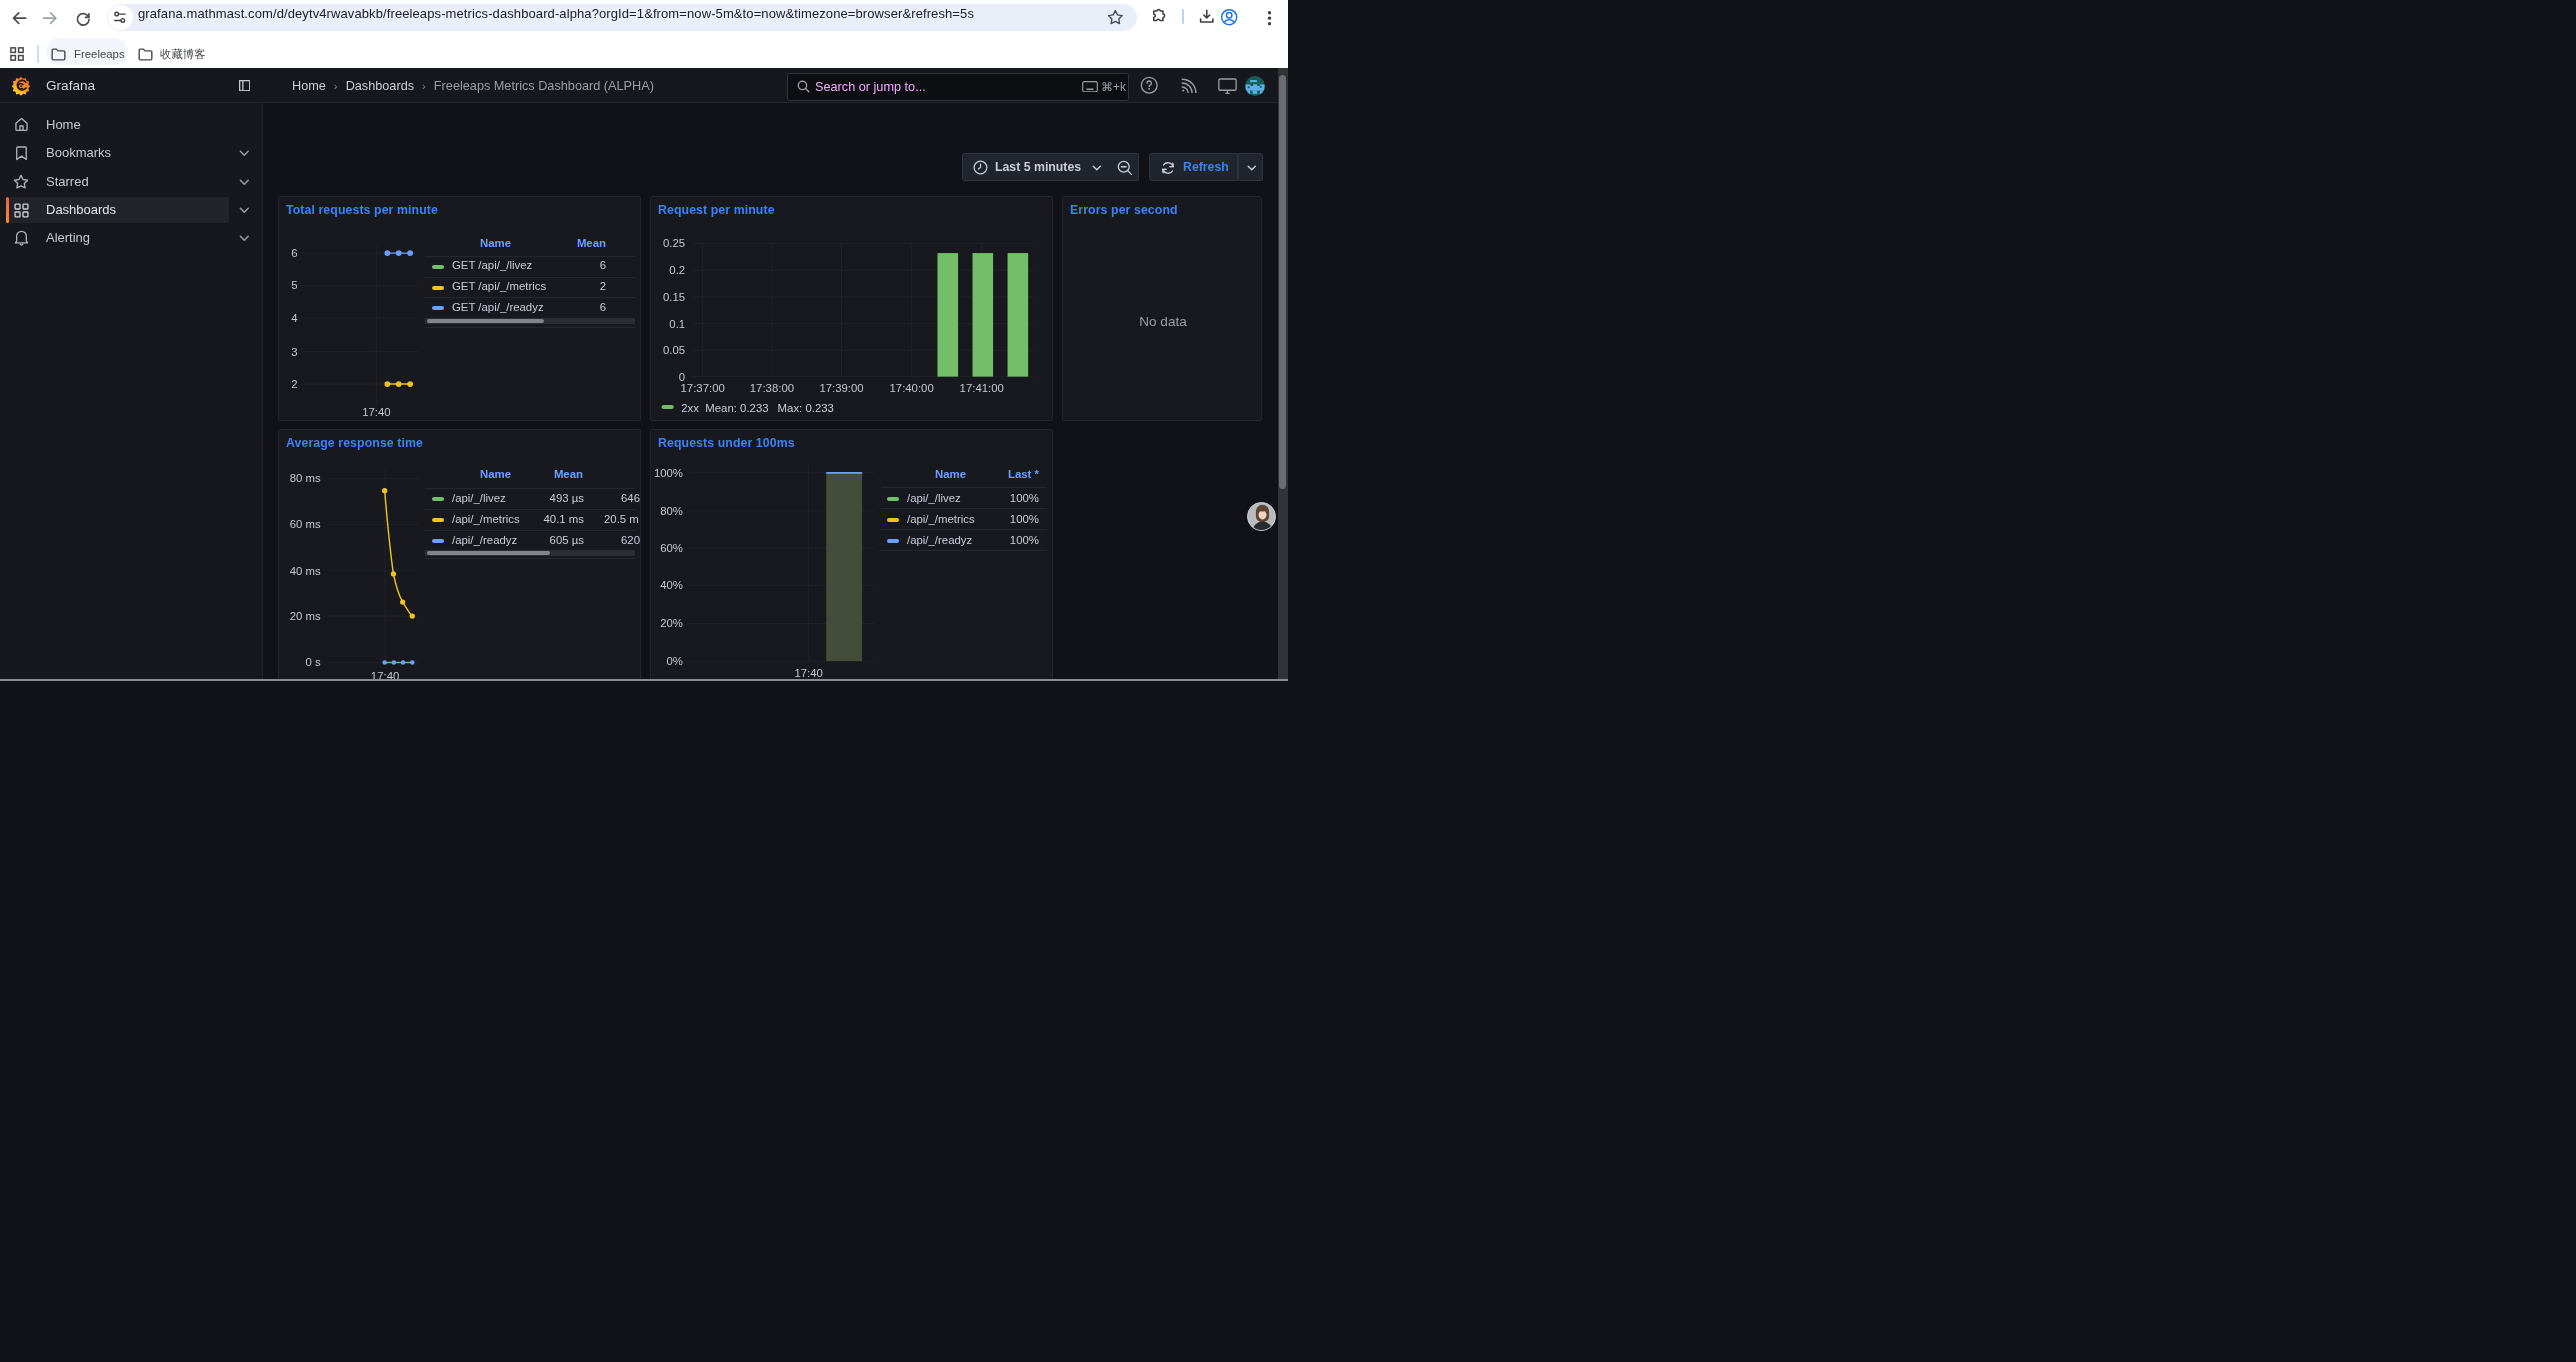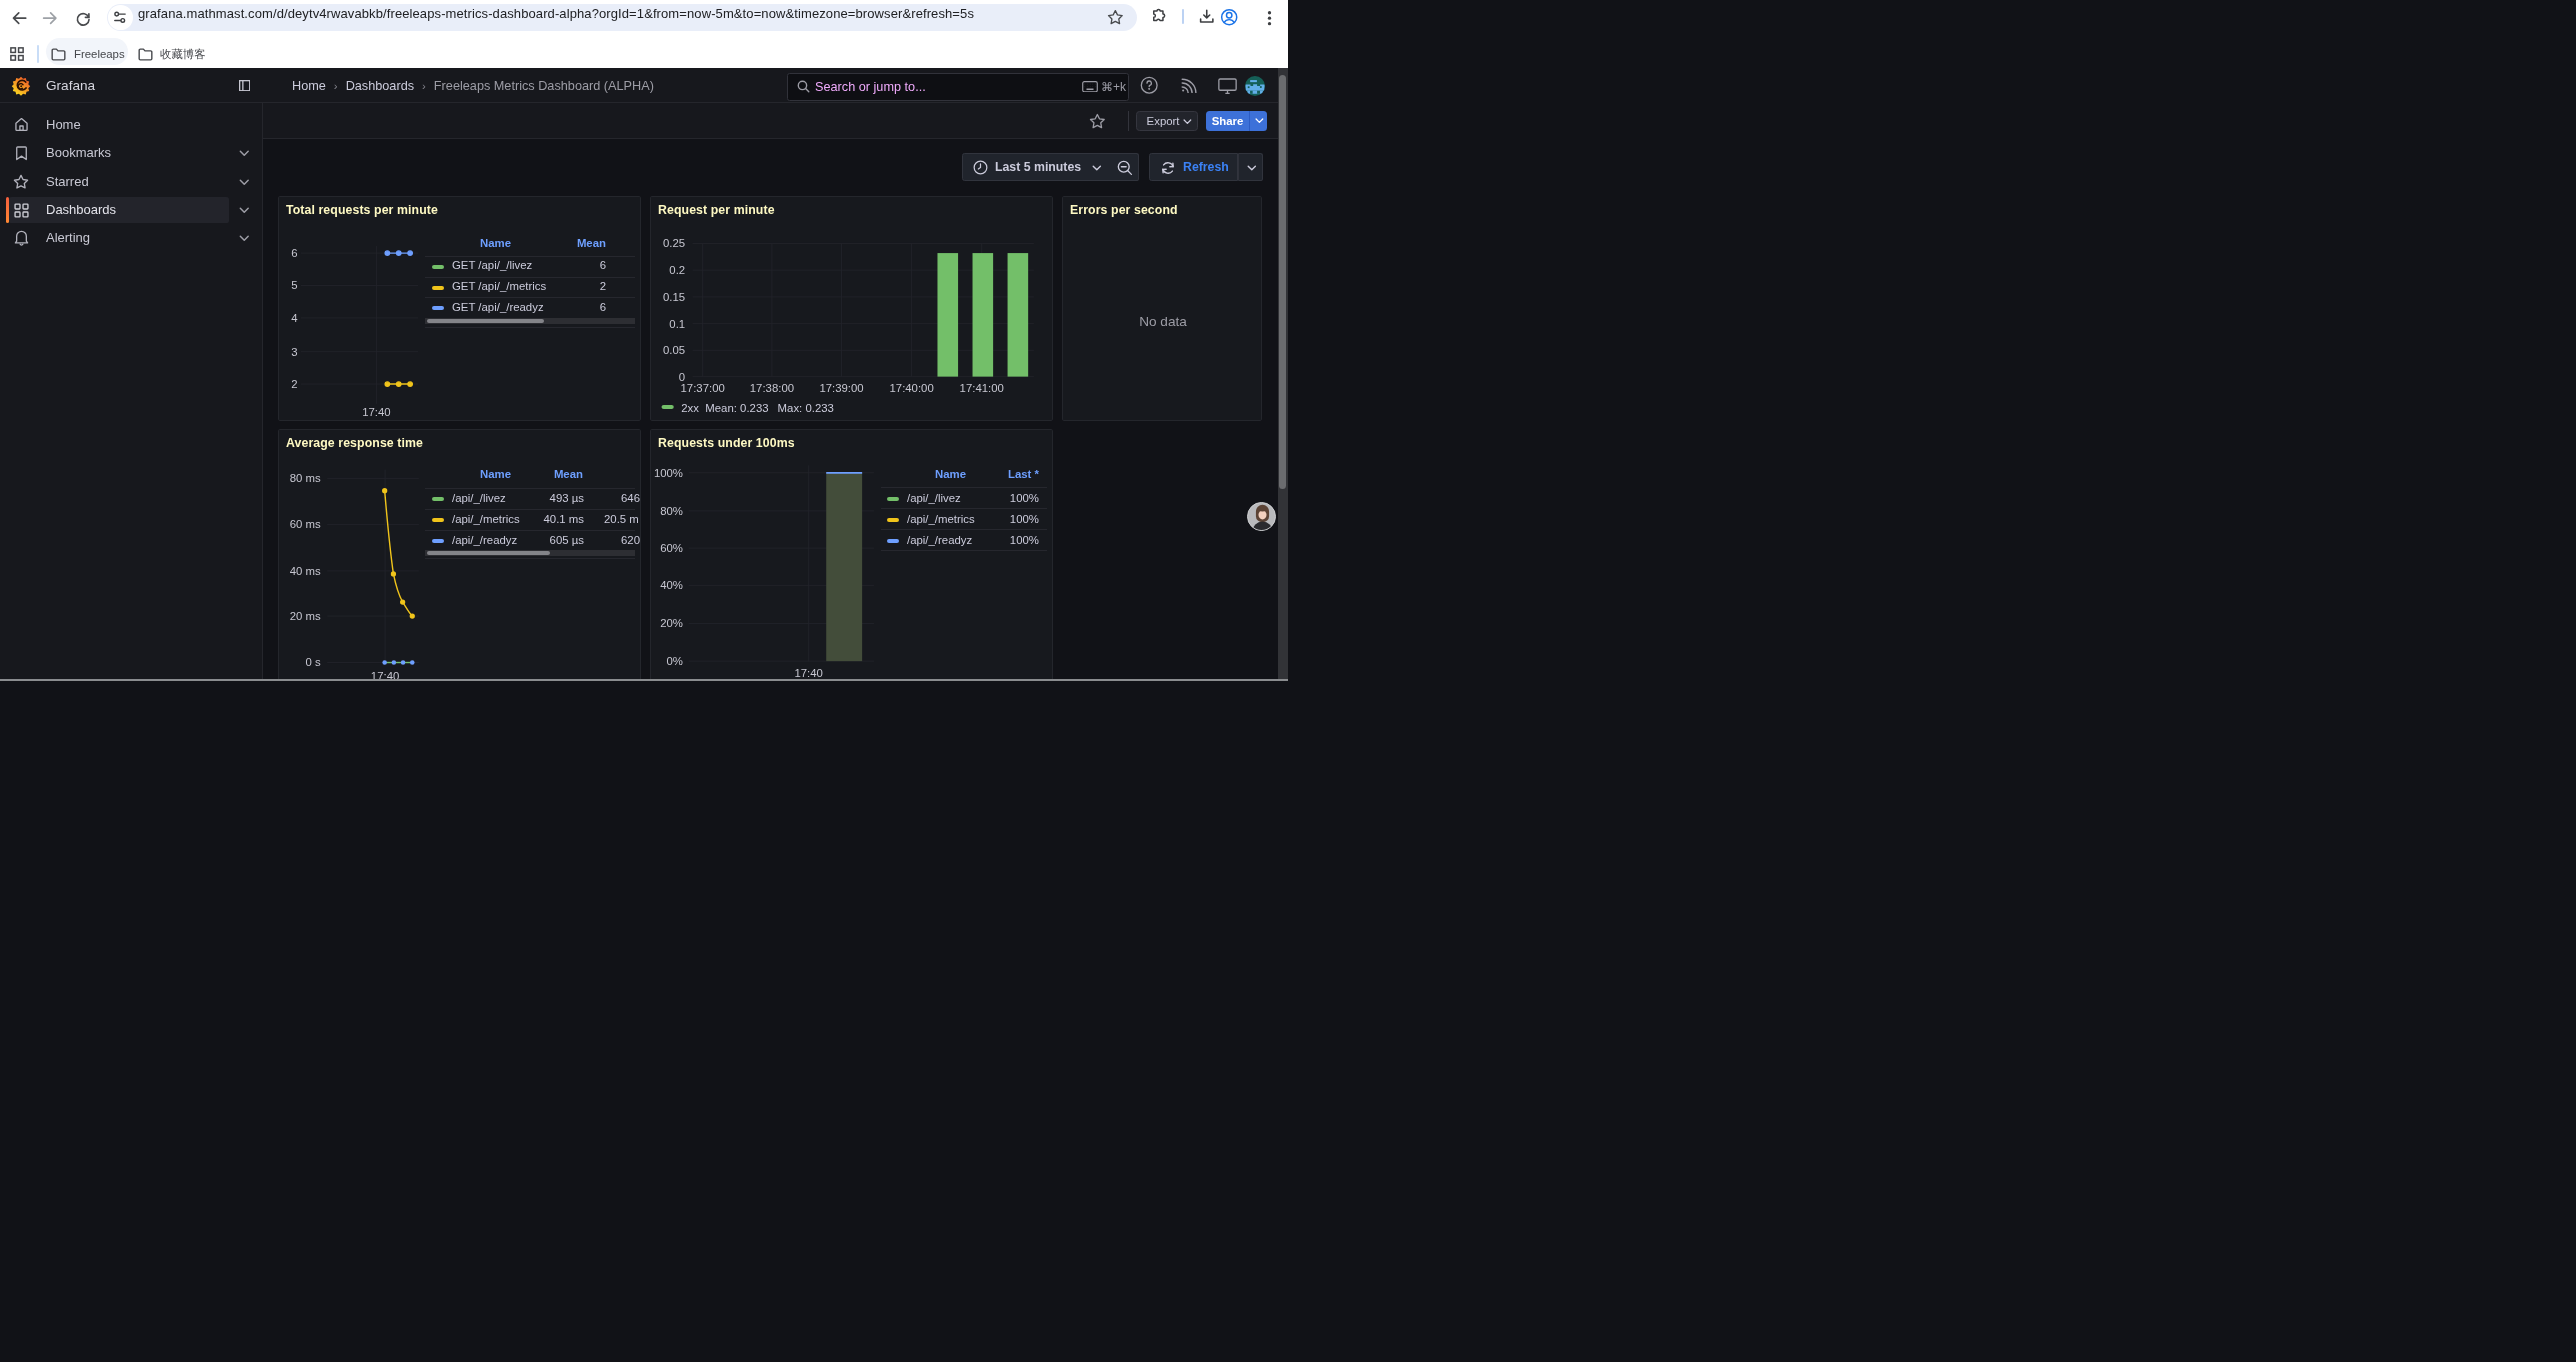--- a/index.html
+++ b/index.html
@@ -217,26 +217,6 @@
         </svg>
     </div>
   </div>
-  <div id="gftoolbar">
-    <svg class="abs" style="left:826px;top:9.6px" width="16.7" height="16.7" viewBox="0 0 19 19" fill="none" stroke="#9d9da6" stroke-width="1.5" stroke-linejoin="round">
-        <path d="M9.5 1.7 L11.9 6.6 L17.3 7.4 L13.4 11.2 L14.3 16.6 L9.5 14 L4.7 16.6 L5.6 11.2 L1.7 7.4 L7.1 6.6 Z"></path>
-      </svg>
-    <div class="abs" style="left:865px;top:8px;width:0.9px;height:20px;background:#33343c;"></div>
-    <div class="btn" style="left:873px;top:8.3px;width:62px;height:20px;background:#22242b;border:0.9px solid #35363f;">
-      <div class="abs" style="left:9.6px;top:0;height:18.4px;line-height:18.4px;font-size:11.4px;color:#ccccdc;">Export</div>
-      <svg class="abs" style="left:46px;top:7px" width="8.8" height="6.1" viewBox="0 0 10 7" fill="none" stroke="#ccccdc" stroke-width="1.5" stroke-linecap="round" stroke-linejoin="round">
-          <path d="M1.2 1.2 L5 5 L8.8 1.2"></path>
-        </svg>
-    </div>
-    <div class="btn" style="left:943px;top:8.3px;width:43px;height:20px;background:#3d71d9;border-radius:3.5px 0 0 3.5px;">
-      <div class="abs" style="left:0;width:43px;text-align:center;top:0;height:20px;line-height:20px;font-size:11.4px;font-weight:700;color:#fff;">Share</div>
-    </div>
-    <div class="btn" style="left:986px;top:8.3px;width:18.4px;height:20px;background:#3d71d9;border-radius:0 3.5px 3.5px 0;border-left:0.9px solid #2c5cc5;">
-      <svg class="abs" style="left:4.8px;top:7px" width="8.8" height="6.1" viewBox="0 0 10 7" fill="none" stroke="#fff" stroke-width="1.5" stroke-linecap="round" stroke-linejoin="round">
-          <path d="M1.2 1.2 L5 5 L8.8 1.2"></path>
-        </svg>
-    </div>
-  </div>
   <div id="canvas" style="position:absolute;left:0;top:0;width:1288px;height:613px;">
 
     <div class="btn" style="left:962px;top:85px;width:149px;height:28px;background:#20242c;border:0.9px solid #31343d;border-radius:2.6px 0 0 2.6px;">

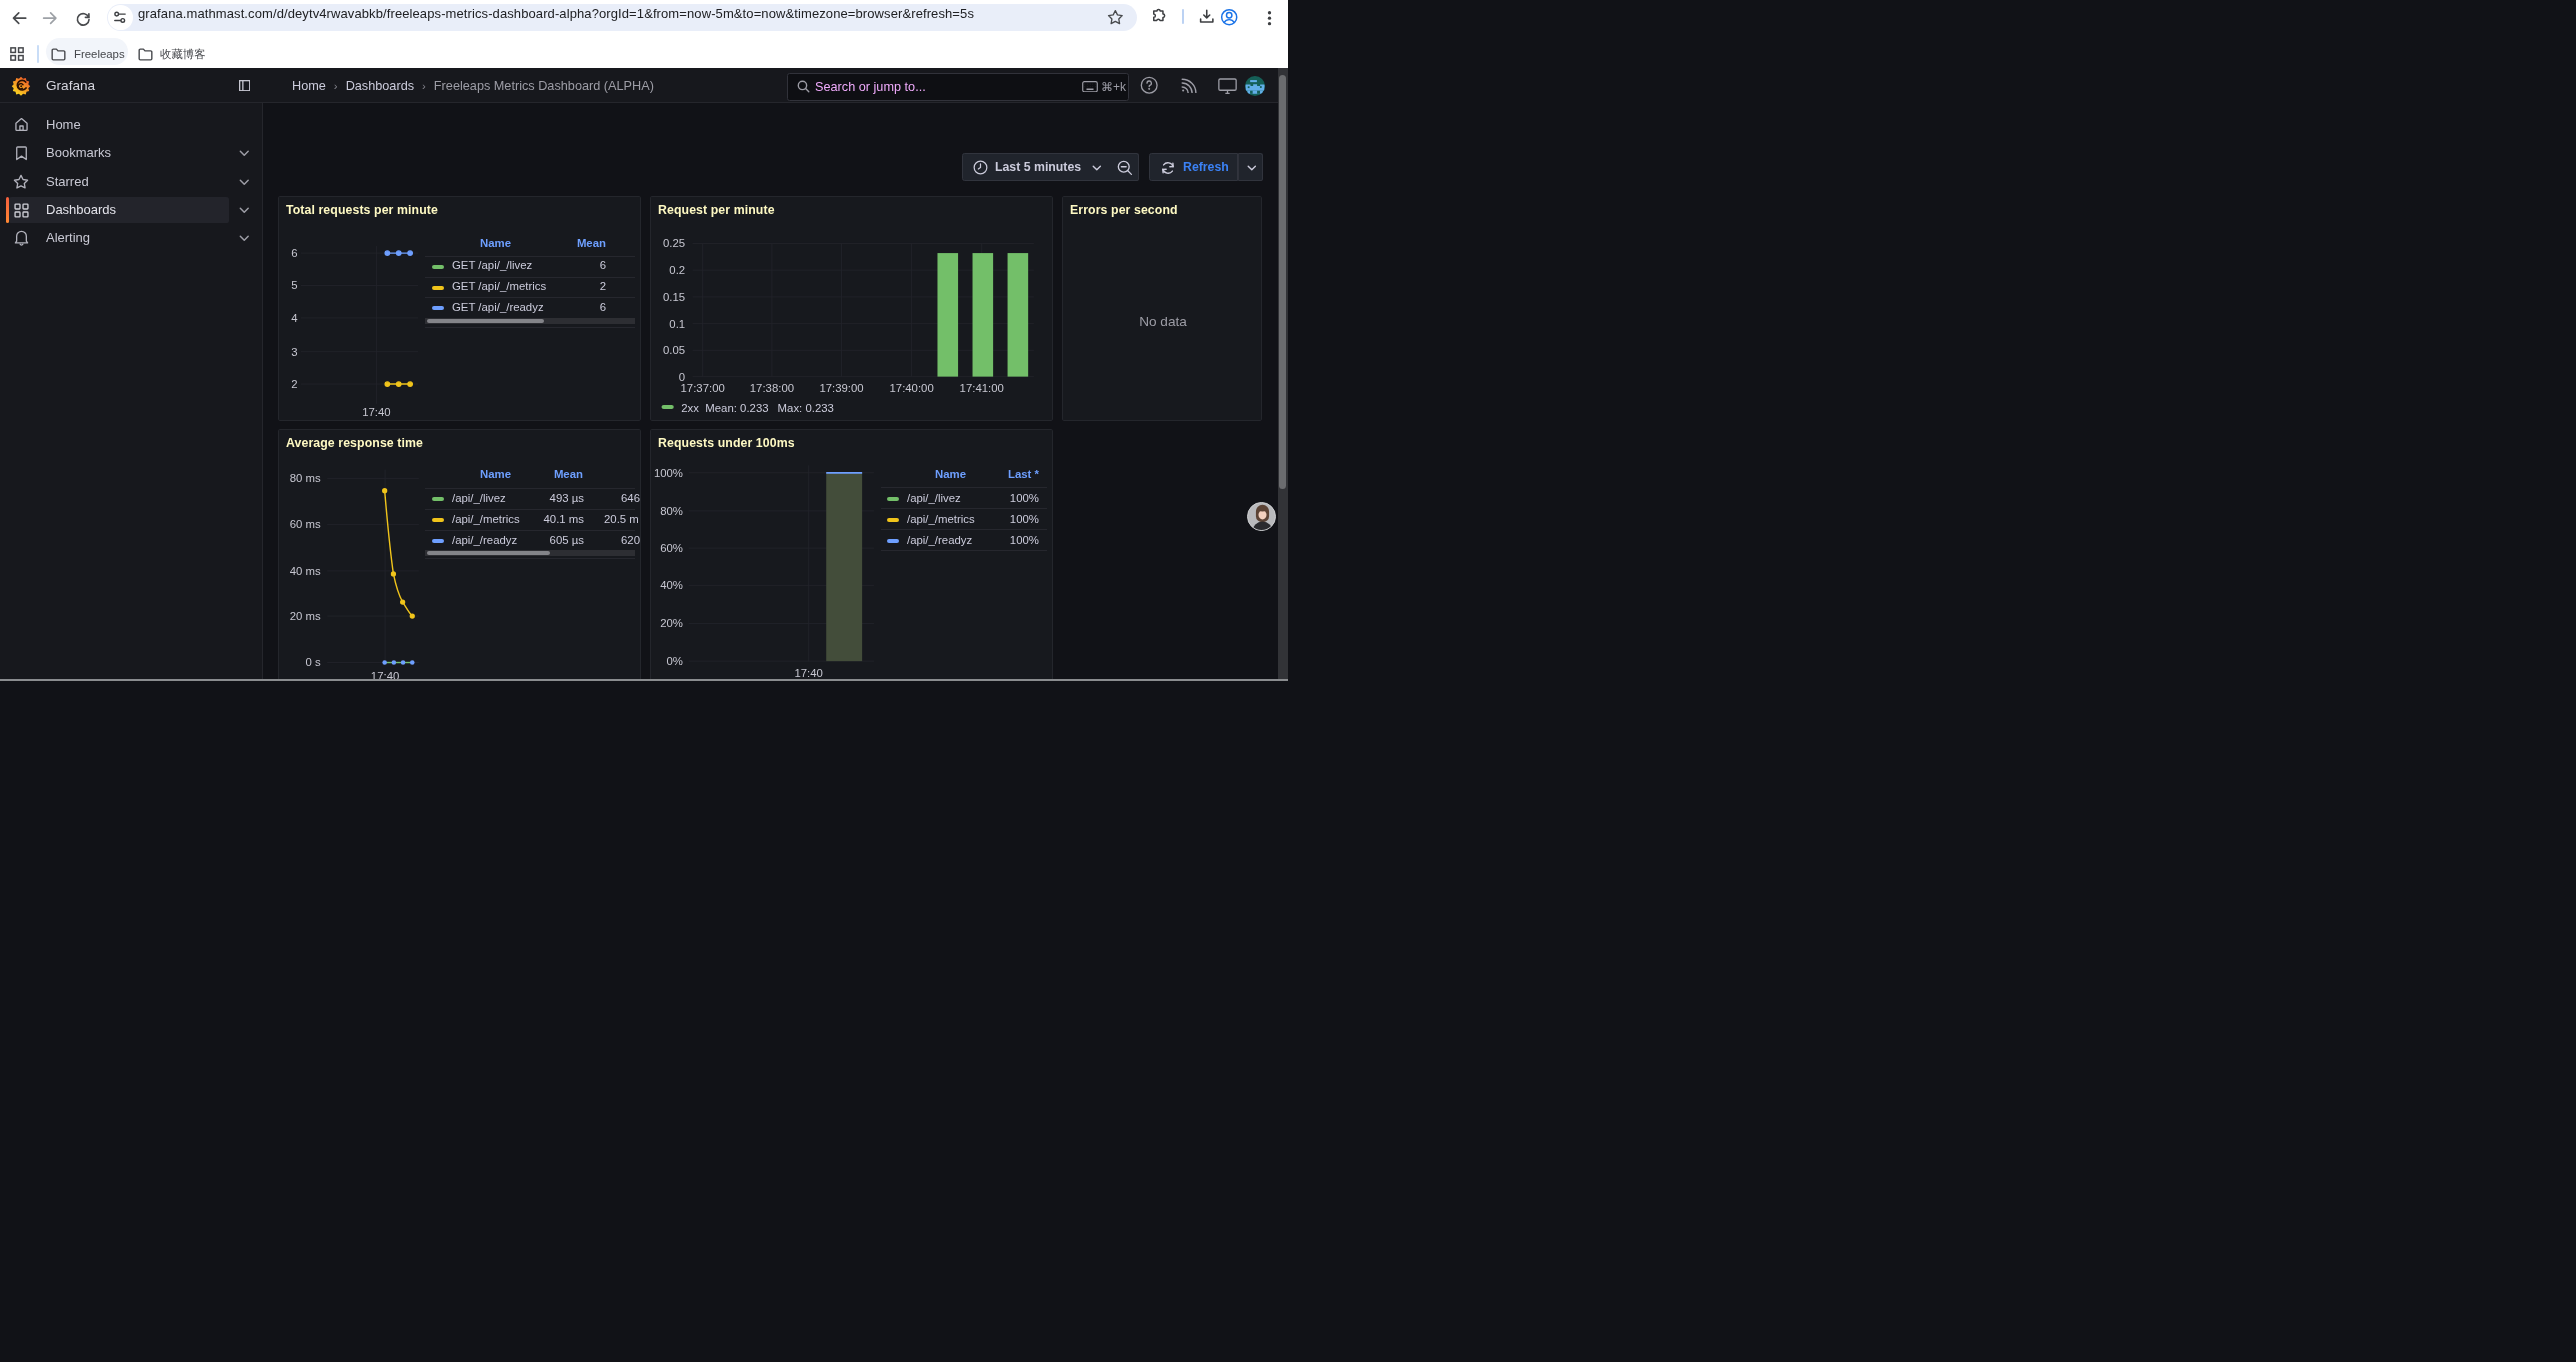--- a/index.html
+++ b/index.html
@@ -28,7 +28,7 @@
   .btn { position:absolute; border-radius:3.5px; }
   
   .panel { position:absolute; background:#17191e; border:0.9px solid #24262c; border-radius:1.8px; }
-  .ptitle { position:absolute; left:7px; top:6.1px; font-size:12.3px; font-weight:700; color:#fef9c3; letter-spacing:0.1px; }
+  .ptitle { position:absolute; left:7px; top:6.1px; font-size:12.3px; font-weight:700; color:#3b82f6; letter-spacing:0.1px; }
   
   .lt-header { font-size:11.4px; font-weight:700; color:#6e9fff;padding-left:28px; }
   .lt-cell { font-size:11.4px; color:#ccccdc; }

